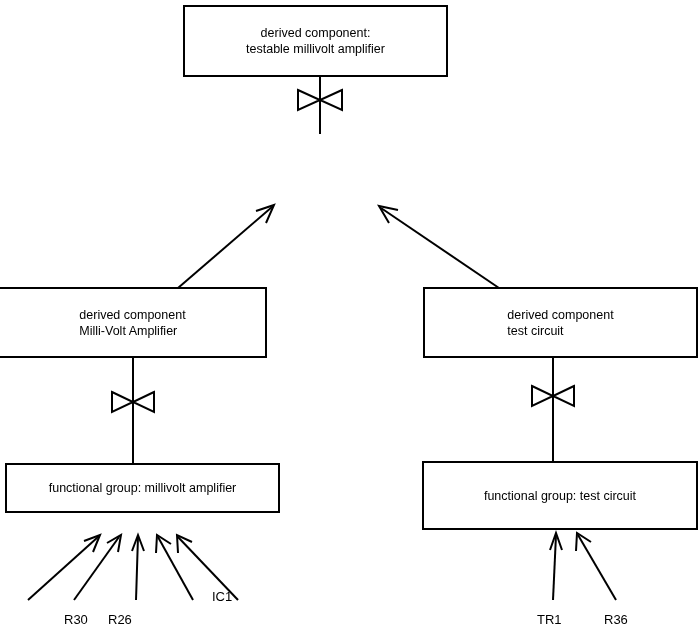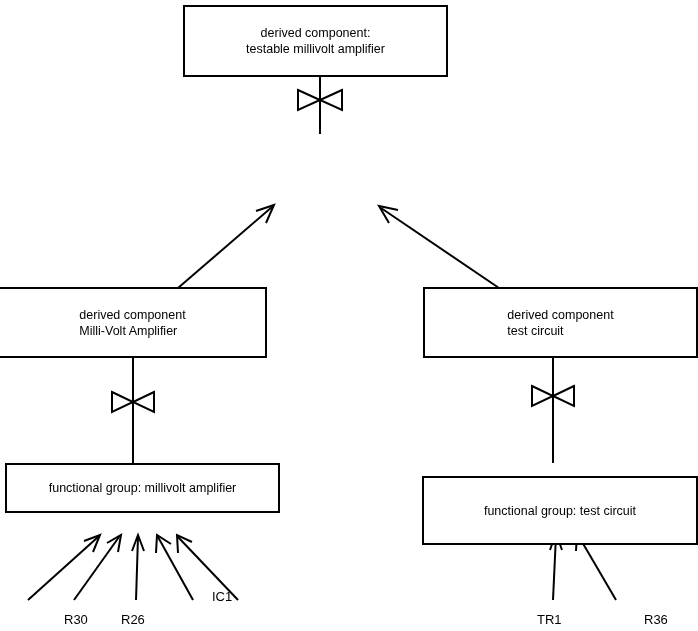--- a/index.html
+++ b/index.html
@@ -129,7 +129,7 @@
     <div class="node-text">functional group: millivolt amplifier</div>
   </div>
 
-  <div class="node single" style="left:422px; top:461px; width:276px; height:69px;margin-top:15px;">
+  <div class="node single" style="left:422px; top:461px; width:276px; height:69px;">
     <div class="node-text">functional group: test circuit</div>
   </div>
 

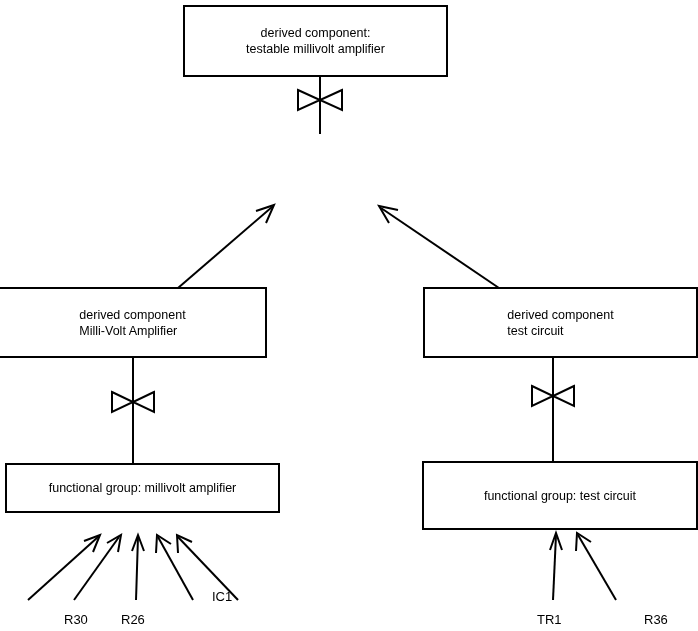--- a/index.html
+++ b/index.html
@@ -137,7 +137,7 @@
 
   <div class="leaf-label" style="left:64px; top:612px;">R30</div>
 
-  <div class="leaf-label" style="left:121px; top:612px;">R26</div>
+  <div class="leaf-label" style="left:108px; top:612px;">R26</div>
 
   <div class="leaf-label" style="left:168px; top:612px;margin-top:22px;">R22</div>
 

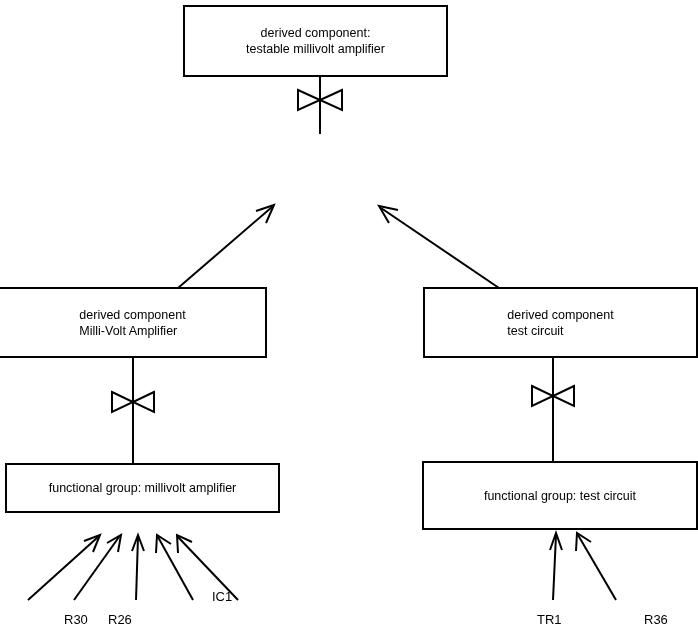--- a/index.html
+++ b/index.html
@@ -145,7 +145,7 @@
 
   <div class="leaf-label" style="left:537px; top:612px;">TR1</div>
 
-  <div class="leaf-label" style="left:604px; top:612px;margin-left:40px;">R36</div>
+  <div class="leaf-label" style="left:604px; top:612px;">R36</div>
 
 </div>
 

